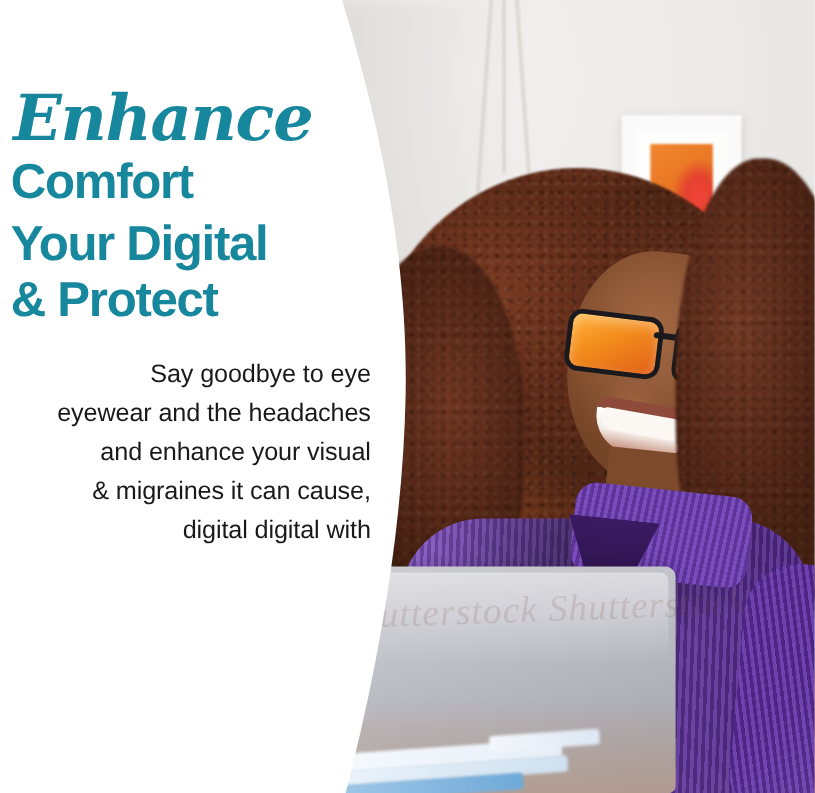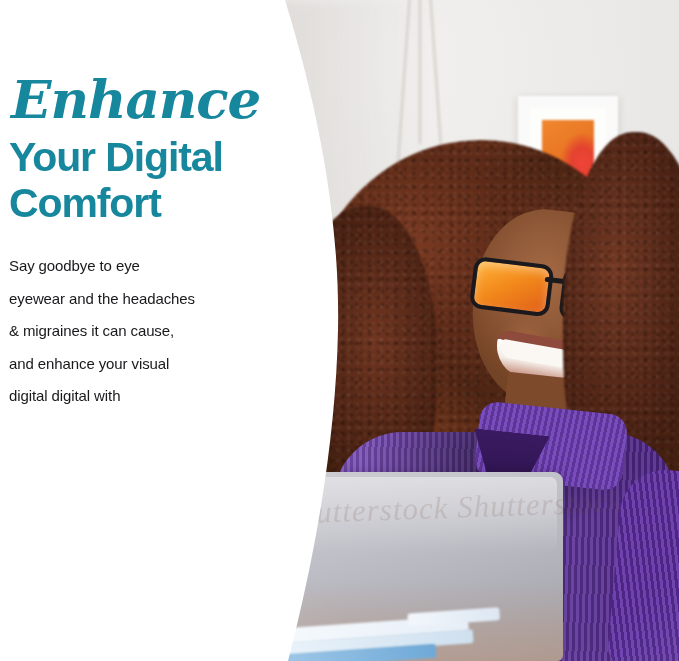--- a/index.html
+++ b/index.html
@@ -225,8 +225,8 @@
 
   <div class="txt">
     <span class="script">Enhance</span>
+    <span class="hline">Comfort</span>
     <span class="hline h1">Your Digital</span>
-    <span class="hline">Comfort</span>
 
     <div class="body">
       <span>Say goodbye to eye</span>

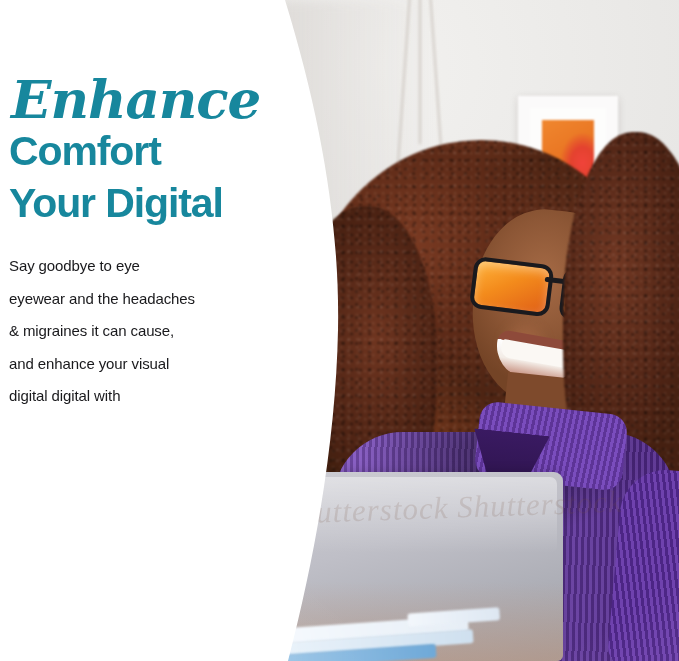--- a/index.html
+++ b/index.html
@@ -227,6 +227,7 @@
     <span class="script">Enhance</span>
     <span class="hline">Comfort</span>
     <span class="hline h1">Your Digital</span>
+    <span class="hline">&amp; Protect</span>
 
     <div class="body">
       <span>Say goodbye to eye</span>

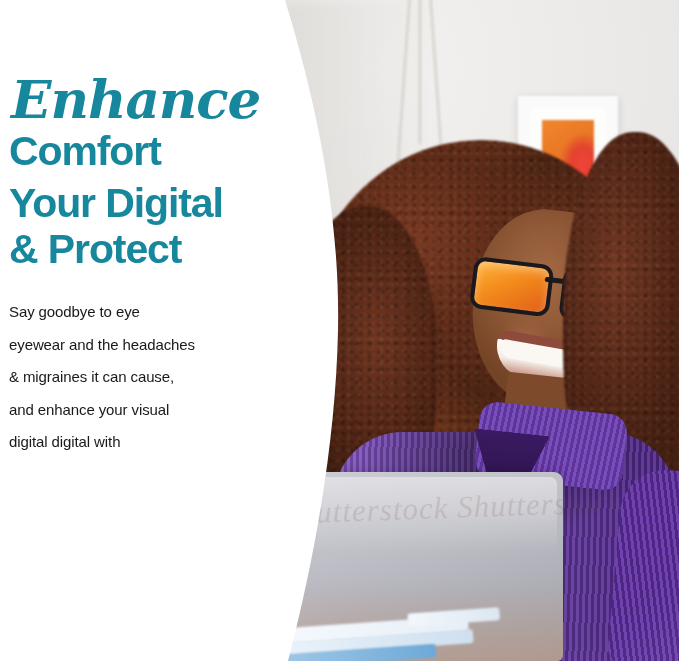--- a/index.html
+++ b/index.html
@@ -138,7 +138,7 @@
     font-weight:700;font-size:53px;line-height:58px;letter-spacing:-1px;margin:70px 0 0 2px;}
   .hline{display:block;color:#17879d;font-weight:700;font-size:41px;line-height:46px;letter-spacing:-1.1px;}
   .h1{margin-top:6px;}
-  .body{margin-top:24px;color:#19191c;font-size:15px;line-height:32.6px;letter-spacing:-.1px;}
+  .body{margin-top:24px;color:#19191c;font-size:21px;line-height:32.6px;letter-spacing:-.1px;text-align:right;}
   .body span{display:block;}
 </style>
 </head>

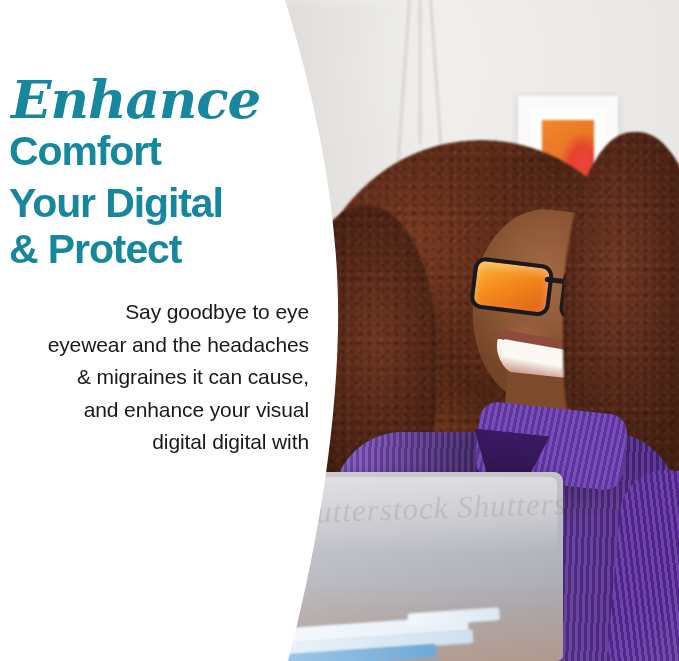--- a/index.html
+++ b/index.html
@@ -232,8 +232,8 @@
     <div class="body">
       <span>Say goodbye to eye</span>
       <span>eyewear and the headaches</span>
+      <span>and enhance your visual</span>
       <span>&amp; migraines it can cause,</span>
-      <span>and enhance your visual</span>
       <span>digital digital with</span>
     </div>
   </div>

